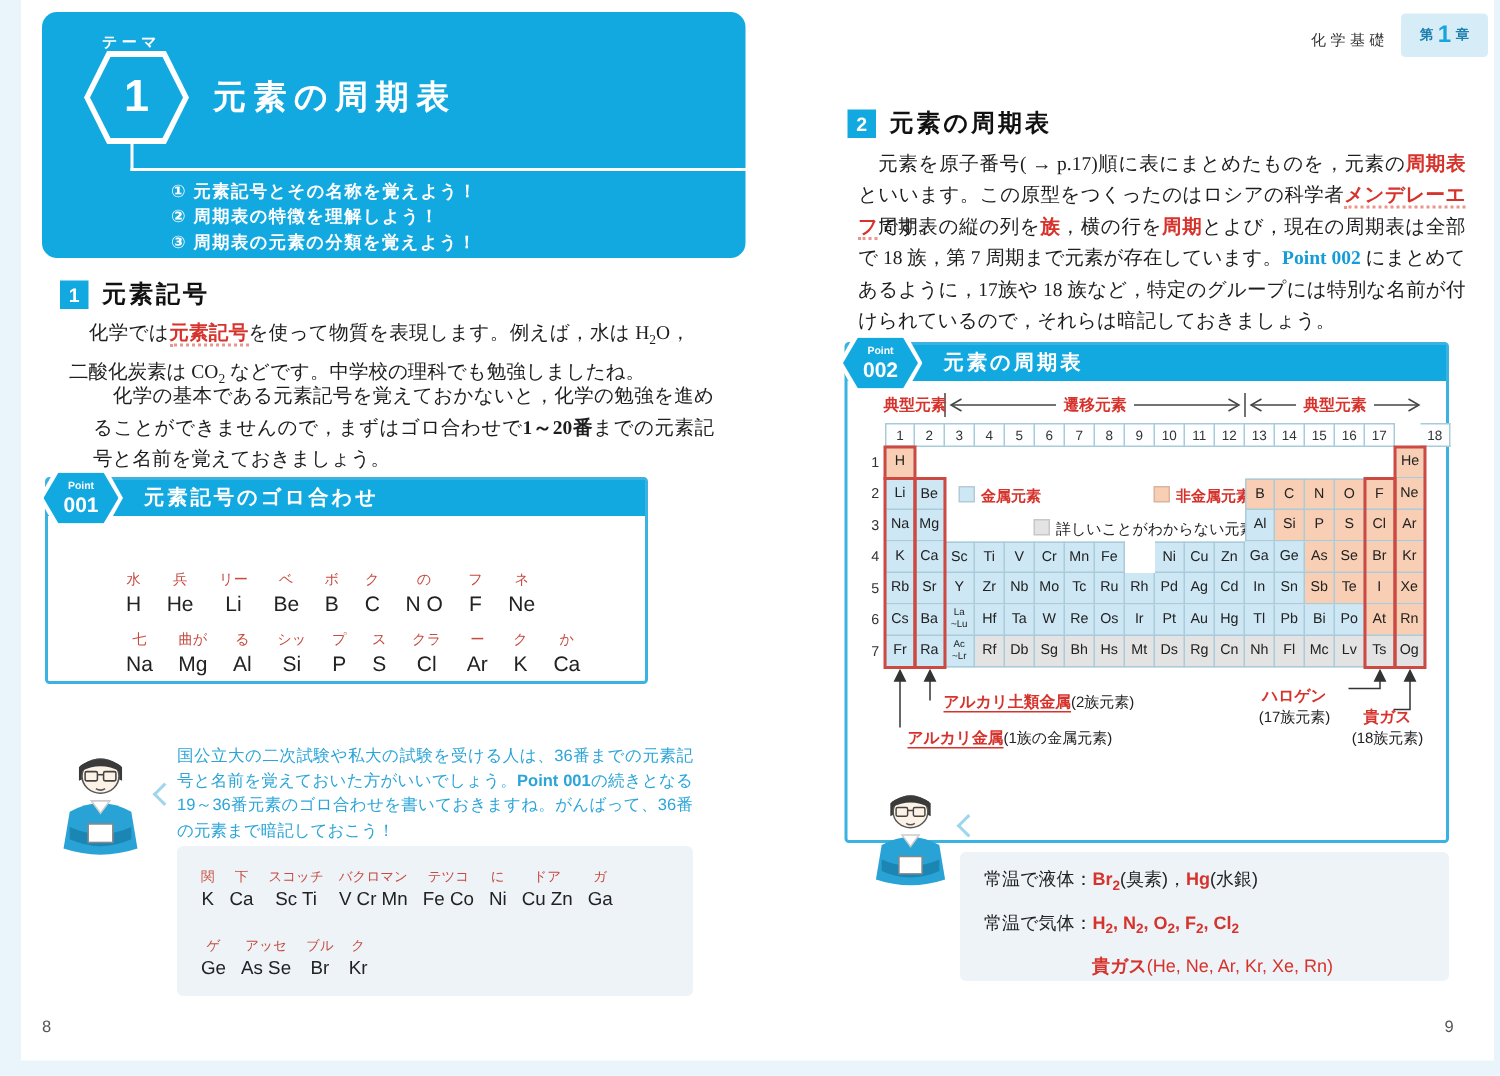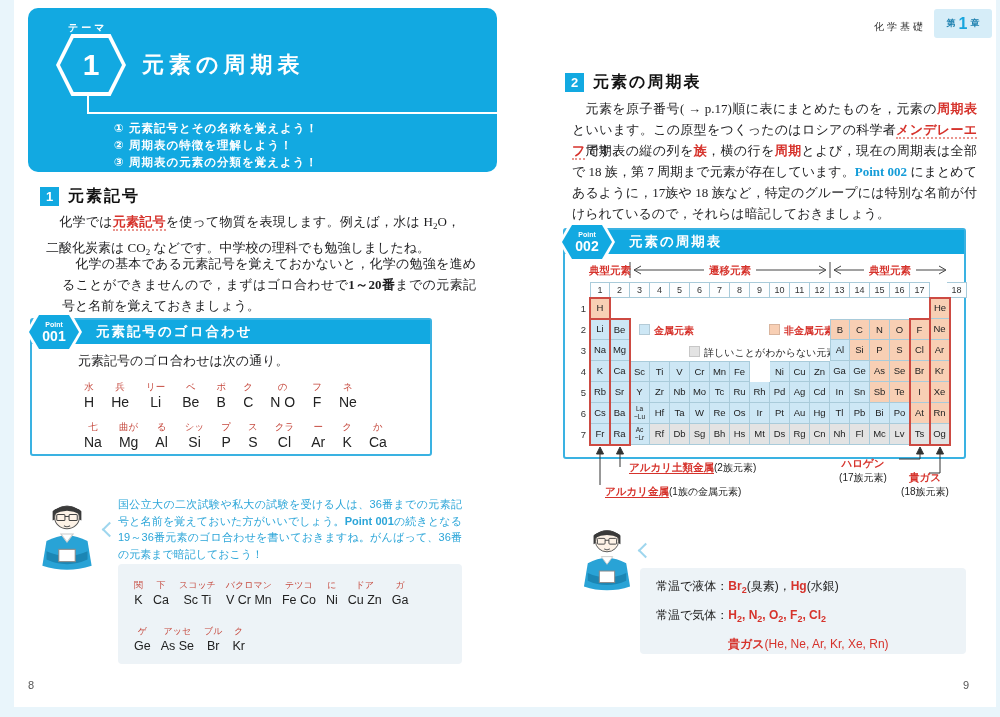--- a/index.html
+++ b/index.html
@@ -280,7 +280,7 @@
   <div class="para" style="left:572px;top:98px;width:405px;"><span>　元素を原子番号( → p.17)順に表にまとめたものを，元素の</span><span class="redb">周期表</span><span>といいます。この原型をつくったのはロシアの科学者</span><span class="redu">メンデレーエフ</span><span>です。</span></div>
   <div class="para" style="left:572px;top:140px;width:405px;"><span>　周期表の縦の列を</span><span class="redb">族</span><span>，横の行を</span><span class="redb">周期</span><span>とよび，現在の周期表は全部で 18 族，第 7 周期まで元素が存在しています。</span><span class="blueb">Point 002</span><span> にまとめてあるように，17族や 18 族など，特定のグループには特別な名前が付けられているので，それらは暗記しておきましょう。</span></div>
 
-  <div class="point-box" style="left:563px;top:228px;width:403px;height:231px;">
+  <div class="point-box" style="left:563px;top:228px;width:403px;height:334px;">
     <div class="point-head"></div>
     <div class="point-badge">
       <div class="in">

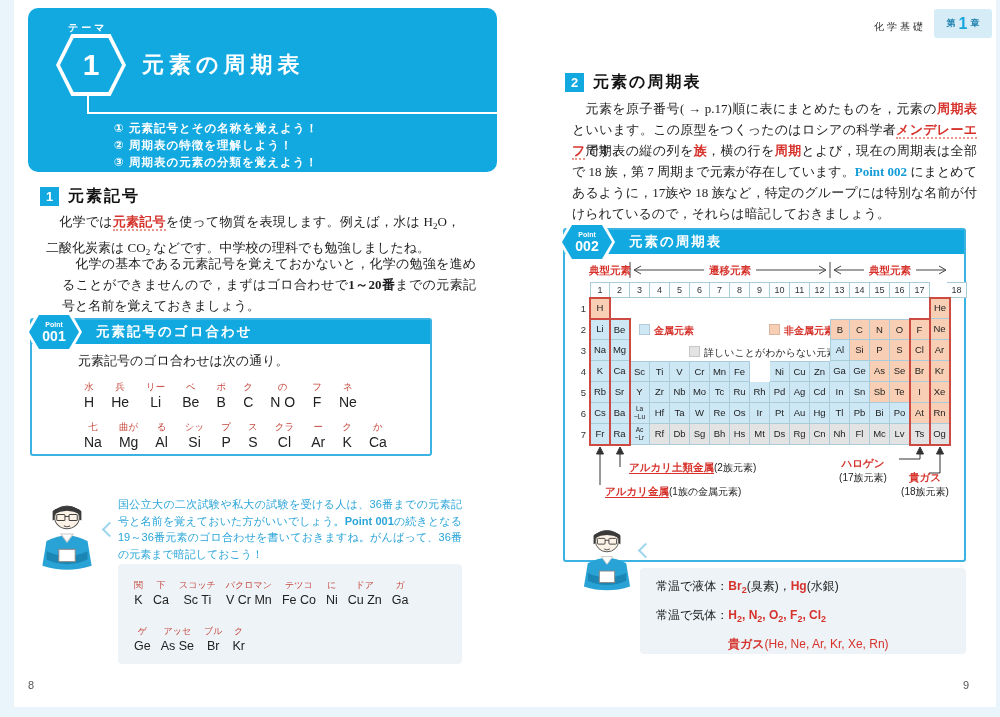--- a/index.html
+++ b/index.html
@@ -142,7 +142,6 @@
       </div>
     </div>
     <div class="point-title">元素記号のゴロ合わせ</div>
-    <div class="mn-intro">元素記号のゴロ合わせは次の通り。</div>
     <div class="pair-row" style="top:56px;"><span class="pair">
           <span class="kana">水</span>
           <span class="sym">H</span>

